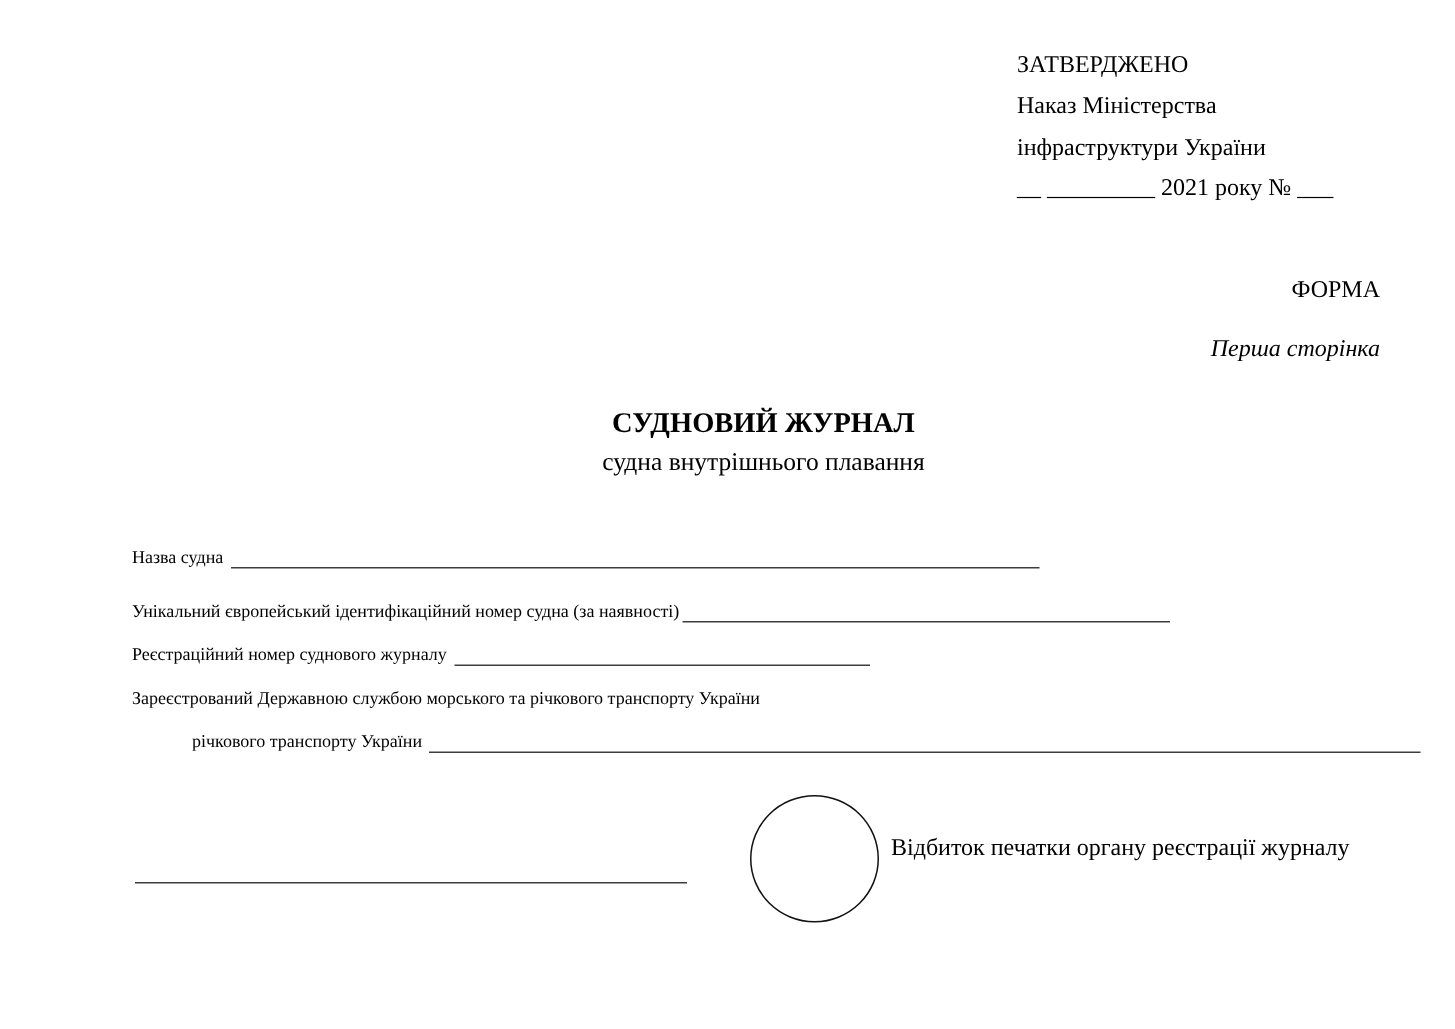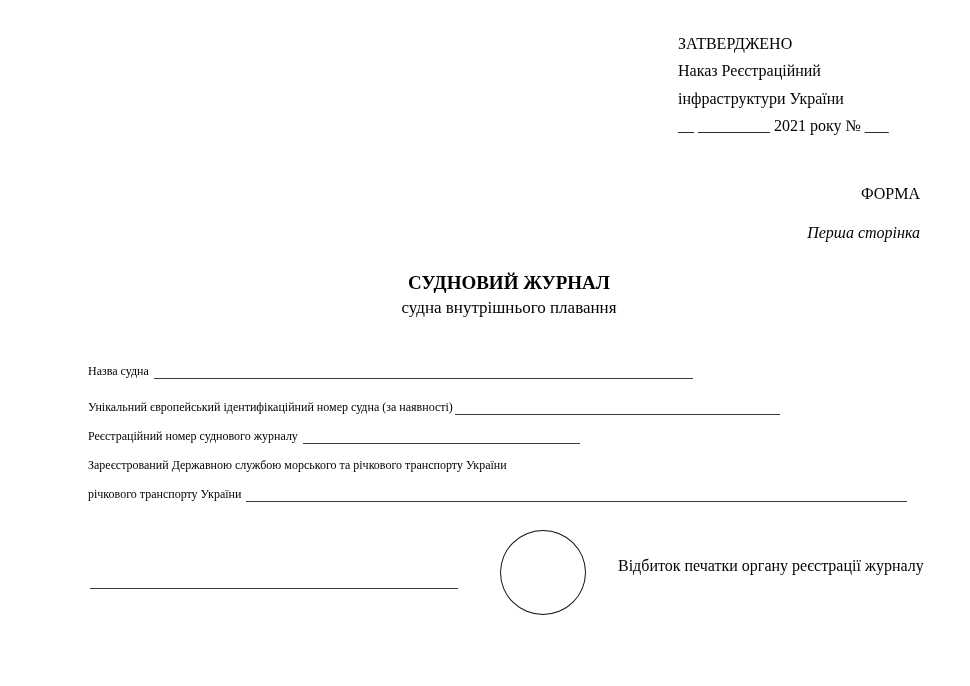--- a/index.html
+++ b/index.html
@@ -123,7 +123,7 @@
 
 <div class="abs approval">
   <div>ЗАТВЕРДЖЕНО</div>
-  <div>Наказ Реєстраційний</div>
+  <div>Наказ Міністерства</div>
   <div>інфраструктури України</div>
   <div>__ _________ 2021 року № ___</div>
 </div>

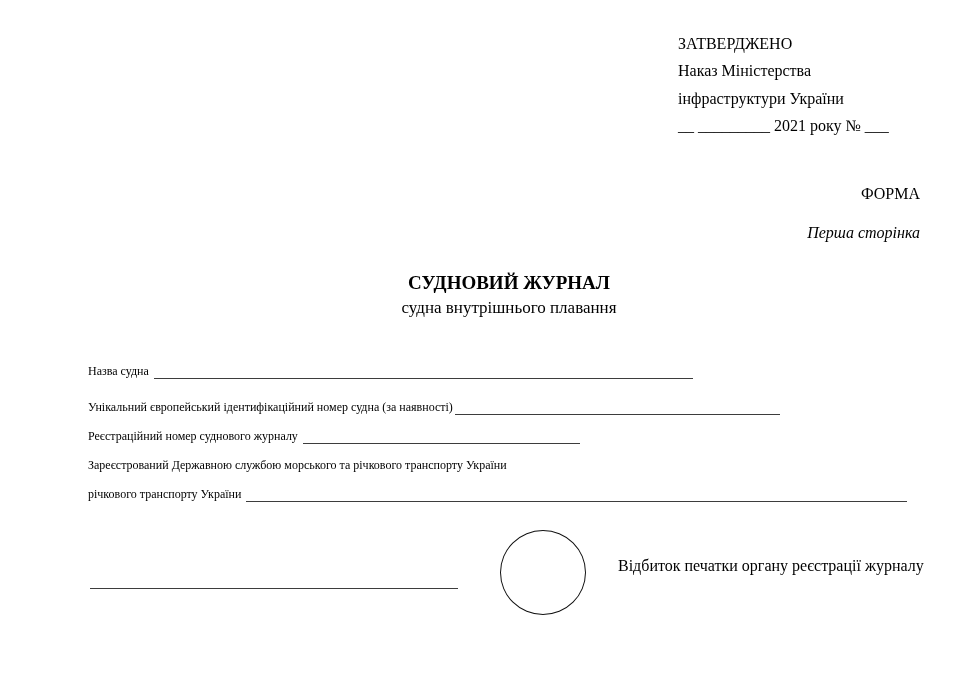--- a/index.html
+++ b/index.html
@@ -86,7 +86,7 @@
   .w605 { width: 605px; }
   .w692 { width: 692px; margin-top: 17px; }
   .w492 { width: 492px; }
-  .w819 { width: 819px; }
+  .w819 { width: 819px; margin-left: 40px; }
 
   
   .stamp-circle {

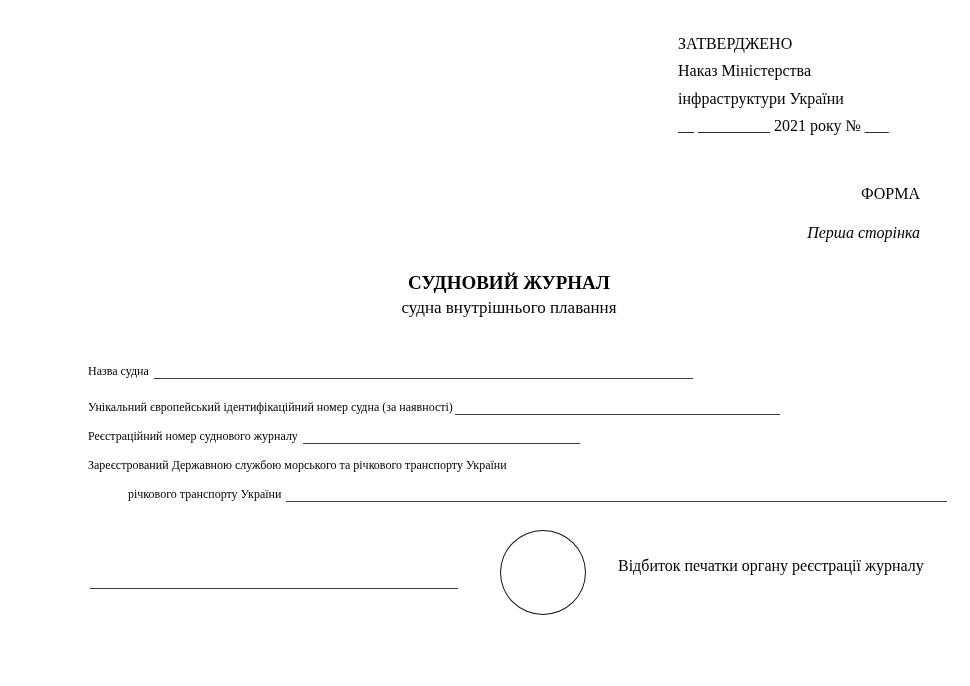--- a/index.html
+++ b/index.html
@@ -99,7 +99,7 @@
     background: transparent;
   }
   .stamp-caption {
-    left: 618px;
+    left: 594px;
     top: 557px;
     font-size: 16px;
     white-space: nowrap;

